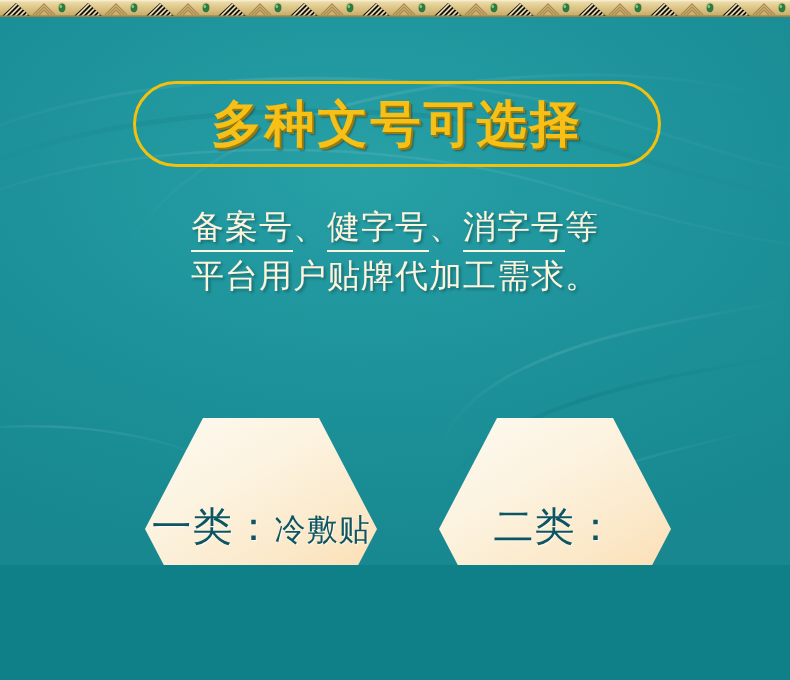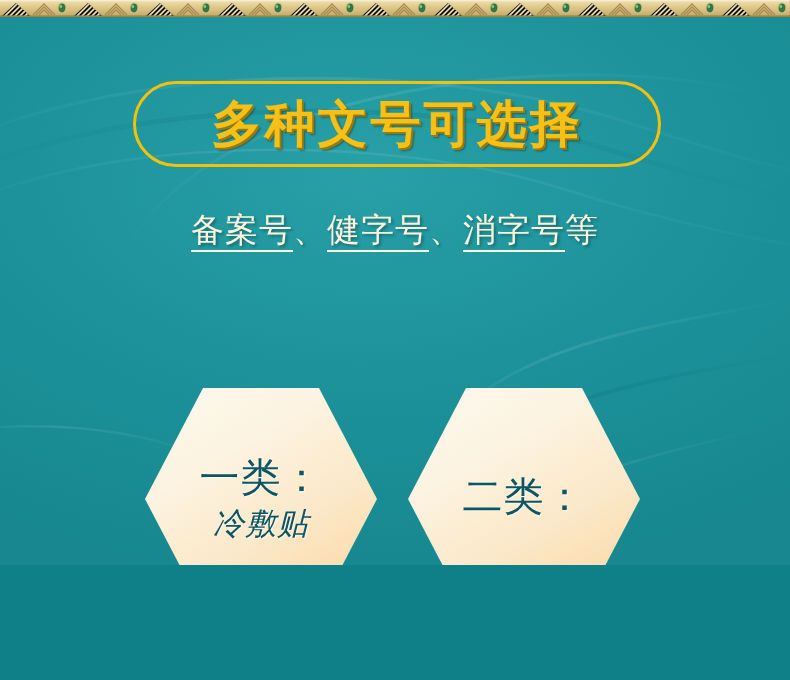--- a/index.html
+++ b/index.html
@@ -84,7 +84,7 @@
     z-index: 4;
     text-align: center;
     color: #fdf4dd;
-    font-family: Liberation Sans, sans-serif;
+    font-family: Liberation Mono, monospace;
     font-size: 33px;
     line-height: 49px;
     letter-spacing: 1px;

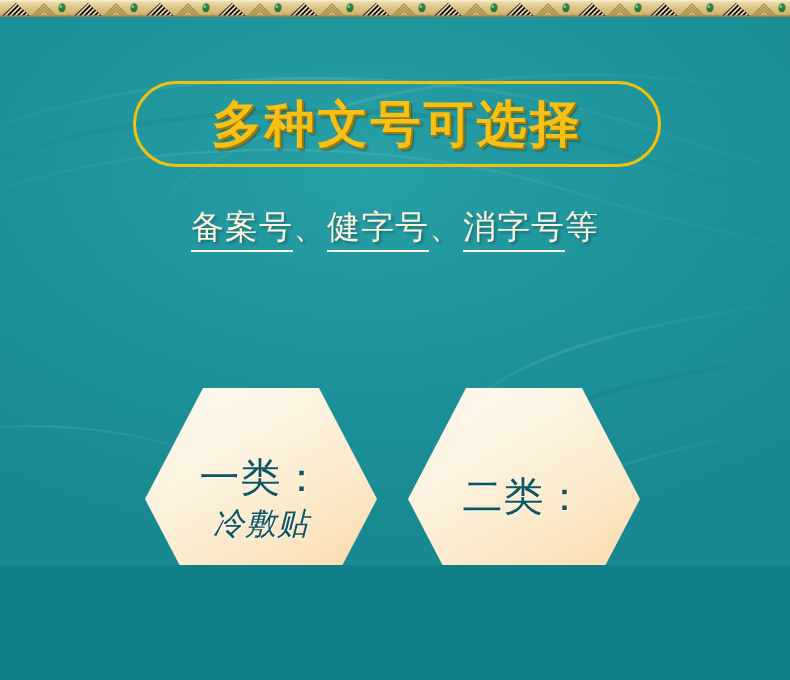--- a/index.html
+++ b/index.html
@@ -232,6 +232,7 @@
 
   <div class="body-text">
     <div class="line"><span class="uline">备案号</span><span>、</span><span class="uline">健字号</span><span>、</span><span class="uline">消字号</span><span>等</span></div>
+    <div class="line"><span>平台用户贴牌代加工需求。</span></div>
   </div>
 
   <div class="hex-row">

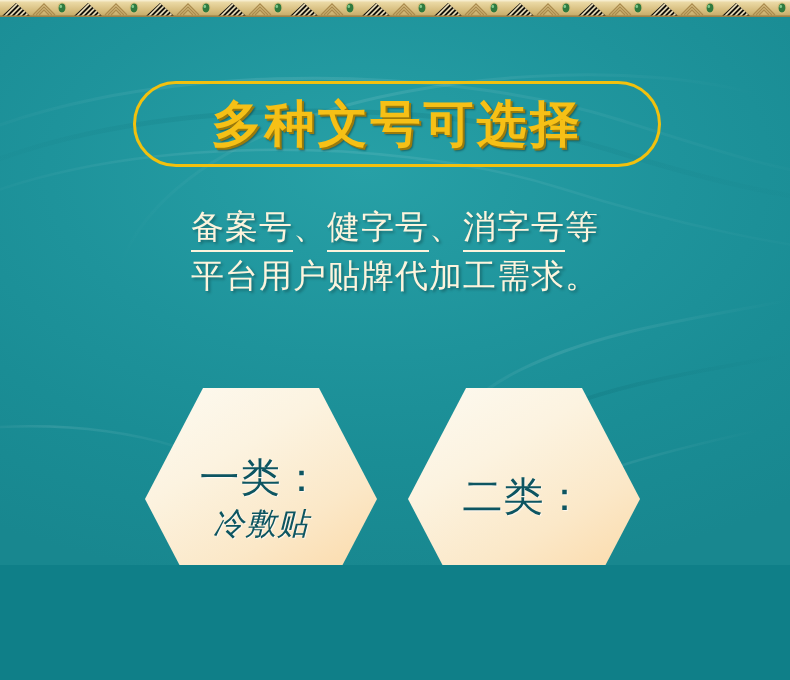--- a/index.html
+++ b/index.html
@@ -114,10 +114,11 @@
     background: linear-gradient(150deg, #fdfaf1 0%, #fcf3e0 32%, #fbe8c8 62%, #fbdcae 85%, #fad7a4 100%);
     filter: drop-shadow(4px 5px 5px rgba(0,0,0,0.30));
     display: flex;
-    flex-direction: column;
+    flex-direction: row;
     align-items: center;
     justify-content: center;
     box-sizing: border-box;
+    margin-top: 30px;
   }
   .hex.left  { left: 145px; }
   .hex.right { left: 408px; }

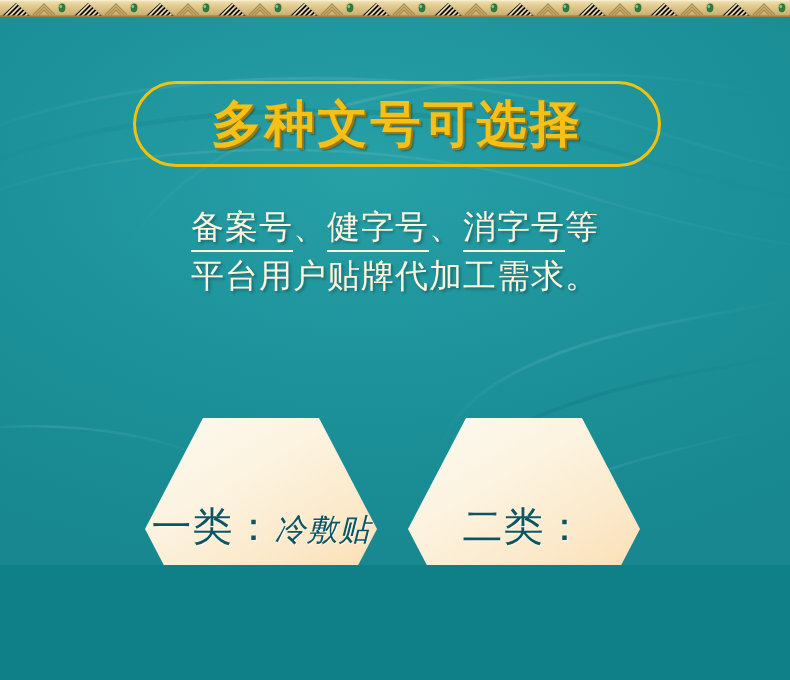--- a/index.html
+++ b/index.html
@@ -140,7 +140,6 @@
     text-align: left;
     letter-spacing: 1px;
     text-shadow: 1px 1px 1px rgba(255,255,255,0.7);
-    font-style: italic;
   }
   .hex-sub div { white-space: nowrap; }
 </style>

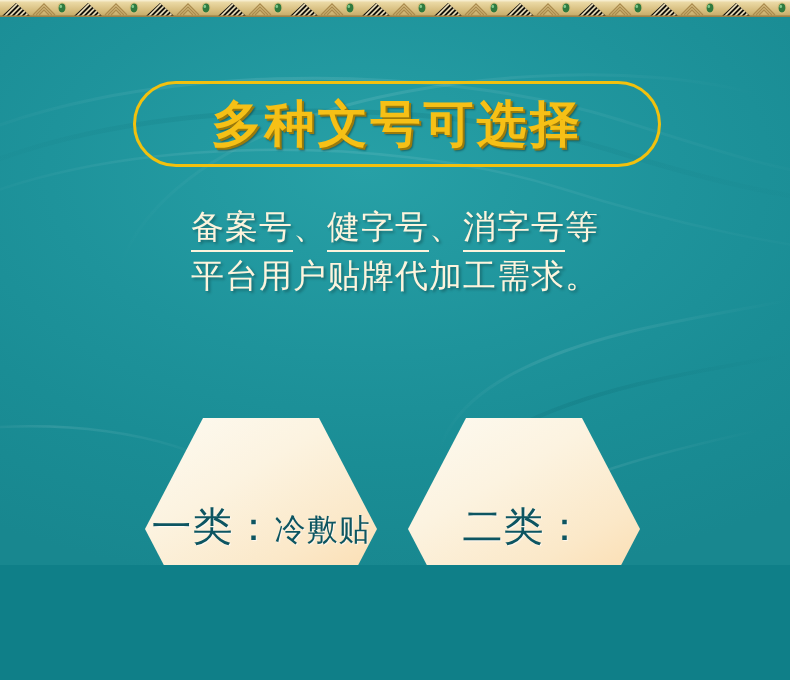--- a/index.html
+++ b/index.html
@@ -121,7 +121,7 @@
     margin-top: 30px;
   }
   .hex.left  { left: 145px; }
-  .hex.right { left: 408px; }
+  .hex.right { left: 439px; }
 
   .hex-title {
     font-family: "DejaVu Serif", "Liberation Serif", serif;

